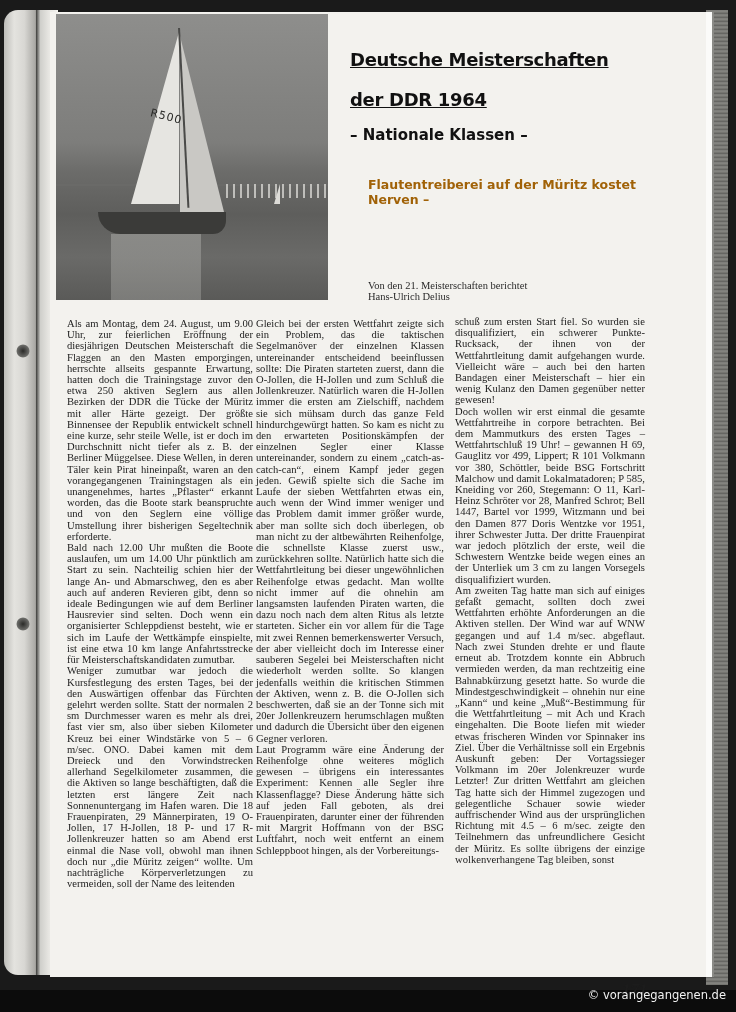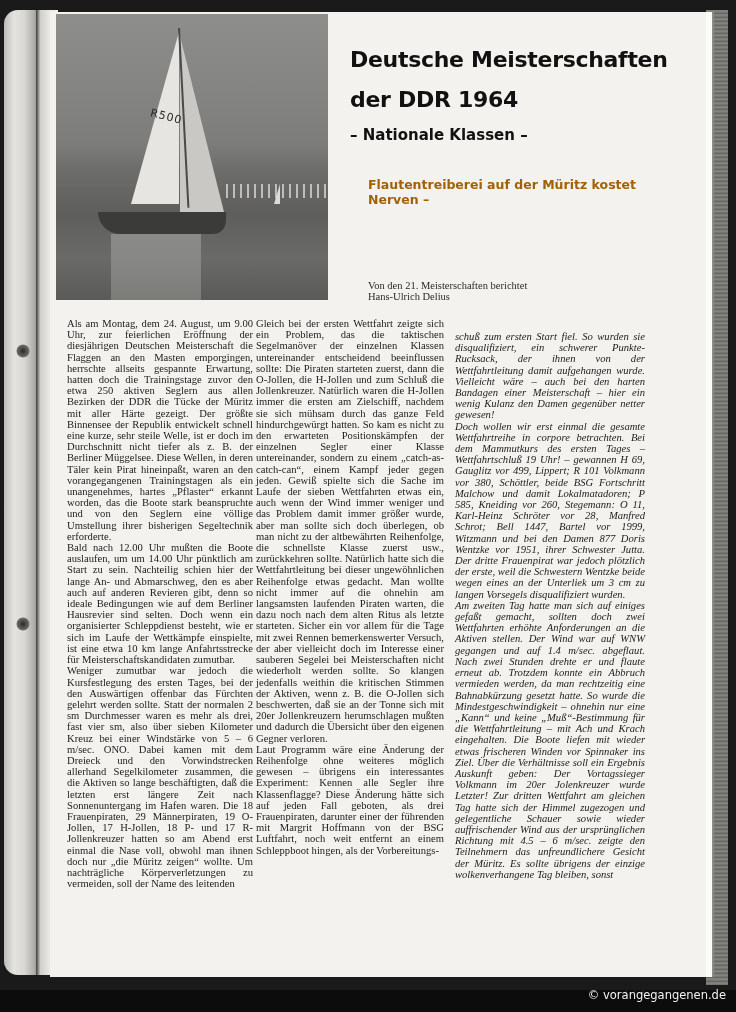--- a/index.html
+++ b/index.html
@@ -83,7 +83,7 @@
     position: absolute; left: 300px; top: 28px; width: 350px;
     font-family: "DejaVu Sans", sans-serif; font-weight: bold; color: #111;
   }
-  .headline .h1 { font-size: 22px; line-height: 40px; letter-spacing: -0.3px; }
+  .headline .h1 { font-size: 18px; line-height: 40px; letter-spacing: -0.3px; text-decoration: underline; }
   .headline .h2 { font-size: 15px; line-height: 22px; margin-top: 4px; }
   .subhead {
     position: absolute; left: 318px; top: 165px; width: 298px;

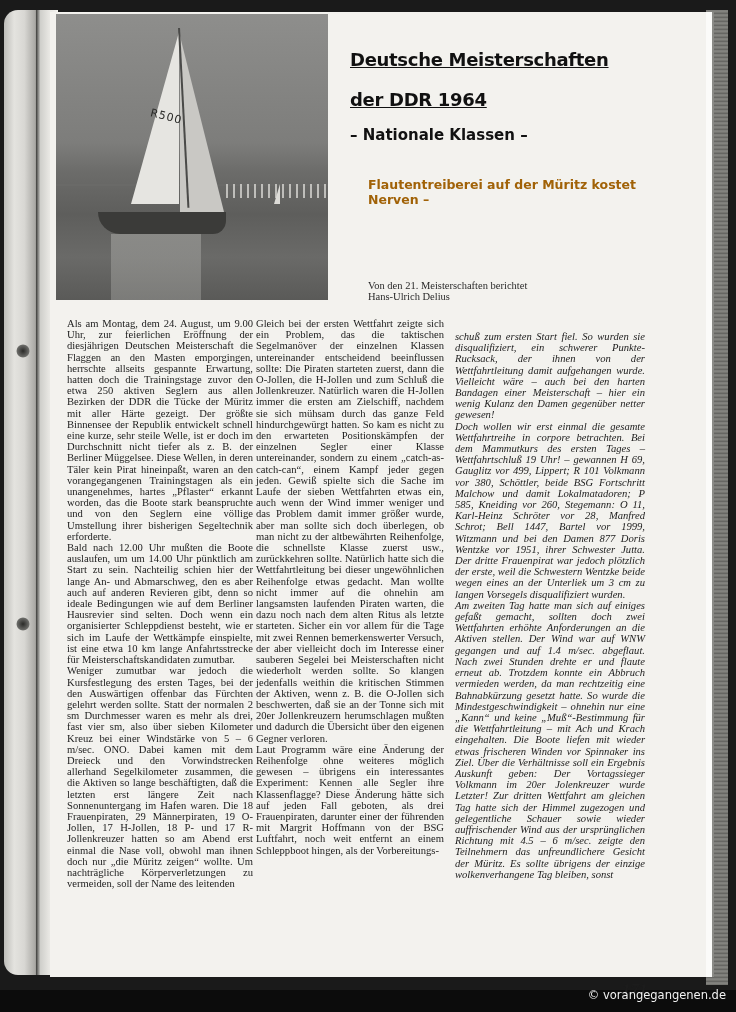--- a/index.html
+++ b/index.html
@@ -103,7 +103,7 @@
   .col p { margin: 0; text-indent: 0; }
   .col1 { left: 4px; width: 186px; margin-left: 13px; }
   .col2 { left: 206px; width: 188px; }
-  .col3 { left: 405px; width: 190px; top: 319px; font-style: italic; }
+  .col3 { left: 405px; width: 190px; top: 304px; }
   .pagenum {
     position: absolute; left: 572px; top: 968px; font-size: 17px; font-weight: bold; color: #1c1c1c; font-style: italic;
   }

